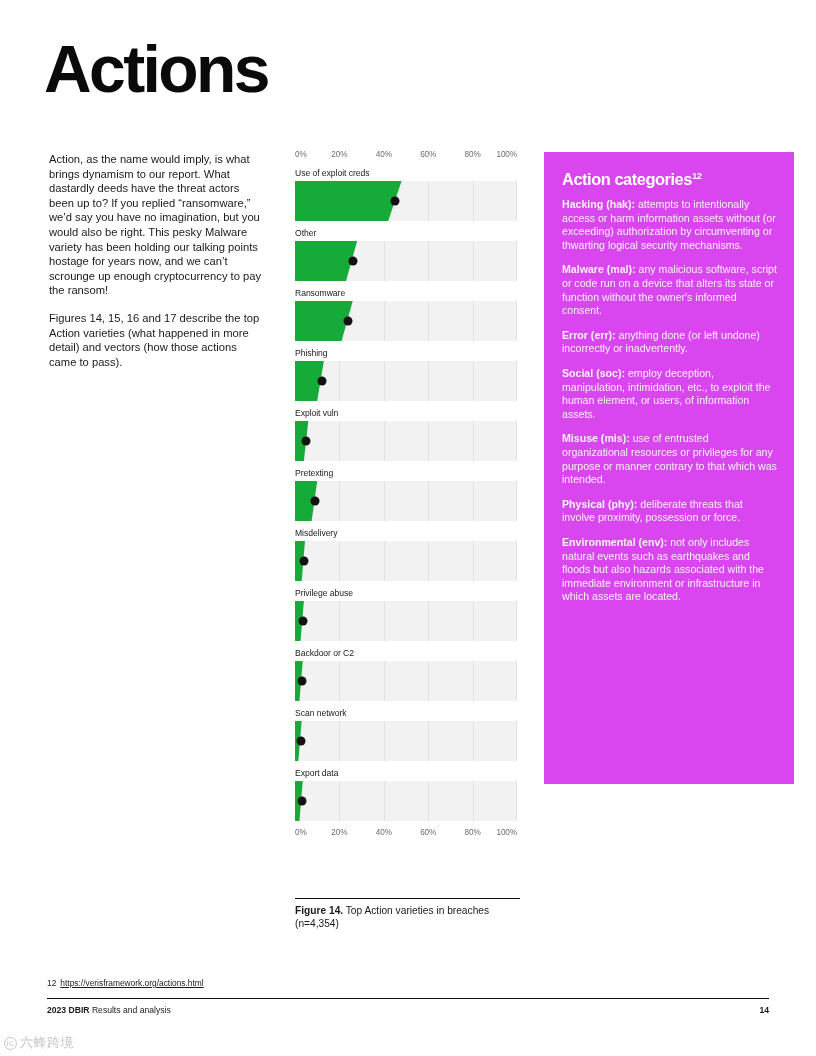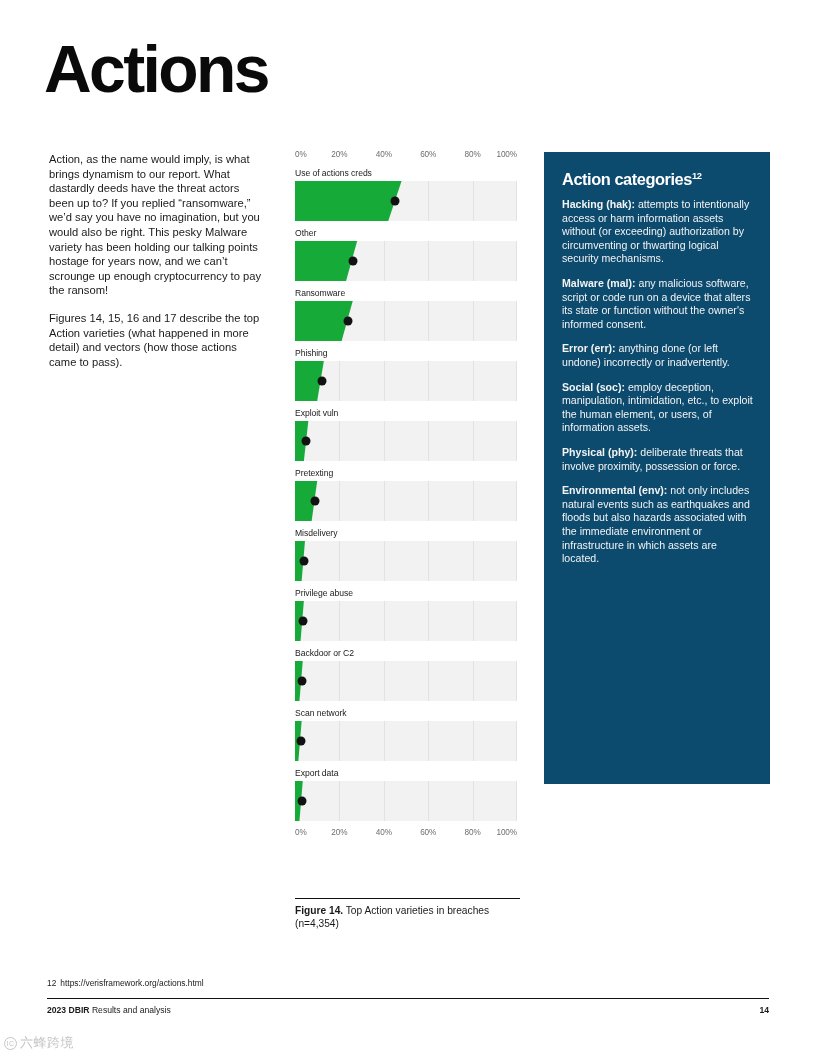--- a/index.html
+++ b/index.html
@@ -227,7 +227,7 @@
     </div>
   <div class="bars-area" id="bars-area">
       <div class="bar-group">
-        <div class="bar-label">Use of actions creds</div>
+        <div class="bar-label">Use of exploit creds</div>
         <div class="bar-track" style="background: rgb(242, 242, 242);">
           <div class="grid-line" style="left: 20%;"></div>
           <div class="grid-line" style="left: 40%;"></div>

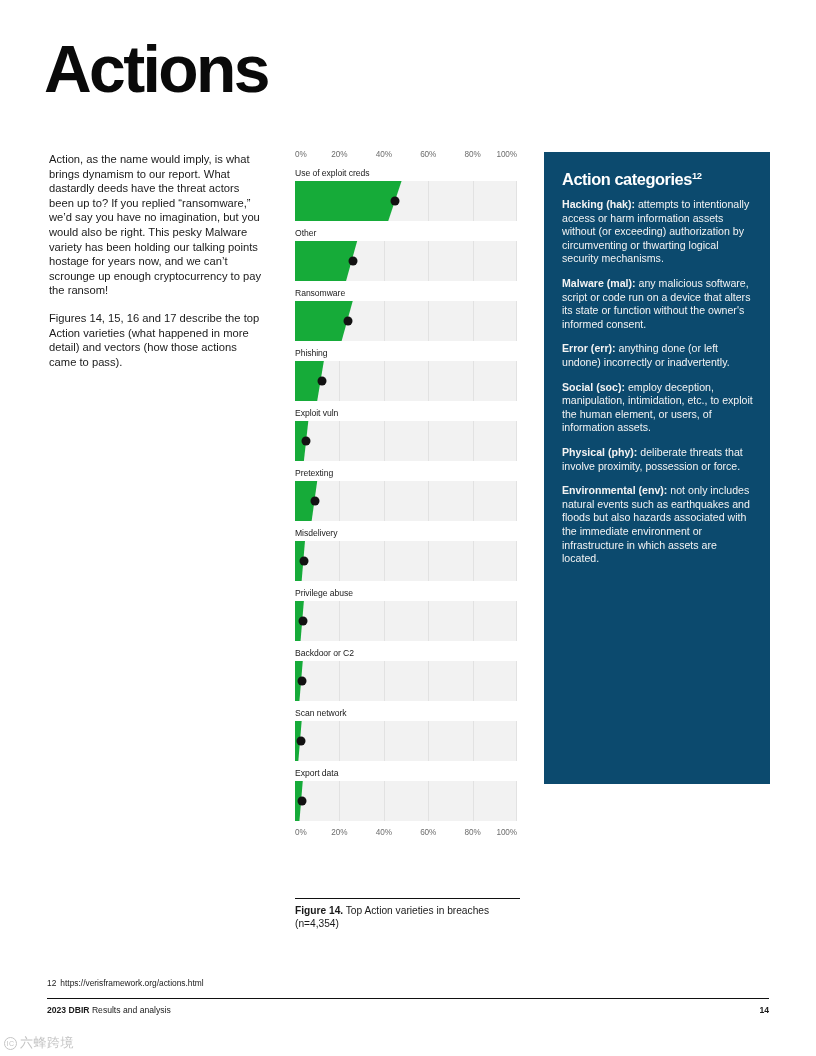--- a/index.html
+++ b/index.html
@@ -120,9 +120,9 @@
     position: absolute;
     left: 544px;
     top: 152px;
-    width: 226px;
+    width: 250px;
     height: 632px;
-    background: #0c4a6e;
+    background: #d946ef;
     box-sizing: border-box;
     padding: 18px 17px 14px 18px;
   }

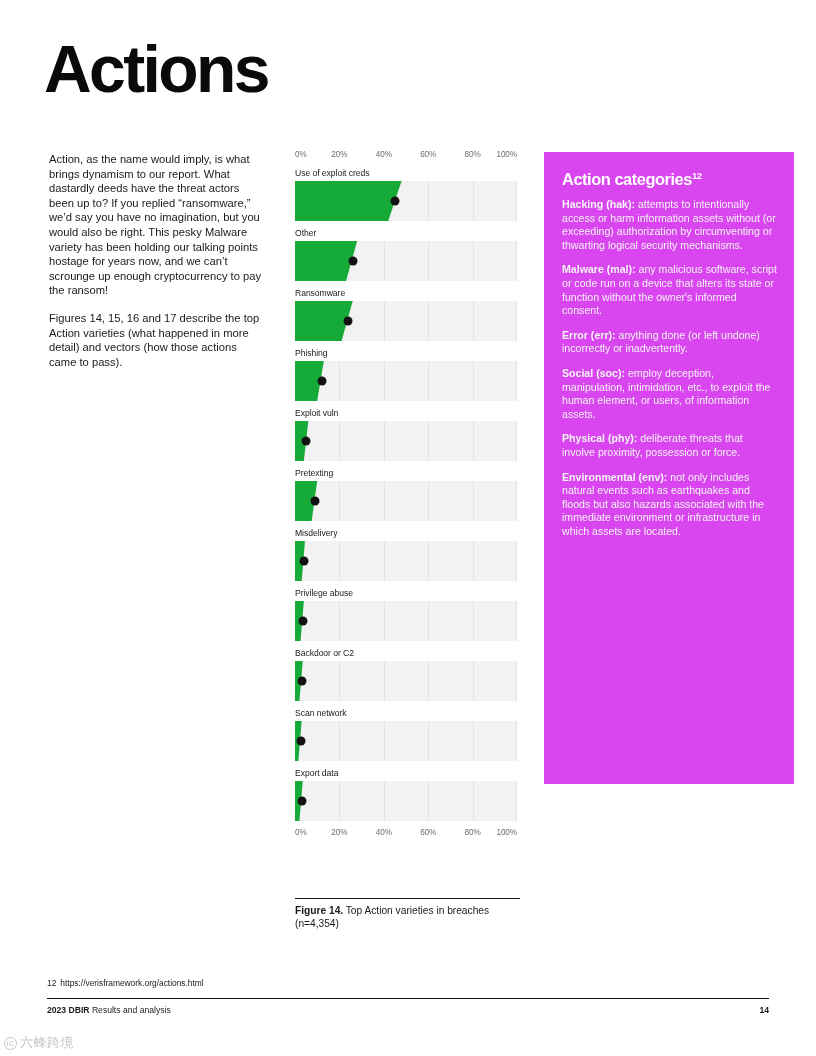--- a/index.html
+++ b/index.html
@@ -405,6 +405,7 @@
       <p class="cat-item"><span class="cat-term">Malware (mal):</span><span> any malicious software, script or code run on a device that alters its state or function without the owner's informed consent.</span></p>
       <p class="cat-item"><span class="cat-term">Error (err):</span><span> anything done (or left undone) incorrectly or inadvertently.</span></p>
       <p class="cat-item"><span class="cat-term">Social (soc):</span><span> employ deception, manipulation, intimidation, etc., to exploit the human element, or users, of information assets.</span></p>
+      <p class="cat-item"><span class="cat-term">Misuse (mis):</span><span> use of entrusted organizational resources or privileges for any purpose or manner contrary to that which was intended.</span></p>
       <p class="cat-item"><span class="cat-term">Physical (phy):</span><span> deliberate threats that involve proximity, possession or force.</span></p>
       <p class="cat-item"><span class="cat-term">Environmental (env):</span><span> not only includes natural events such as earthquakes and floods but also hazards associated with the immediate environment or infrastructure in which assets are located.</span></p>
     </div>

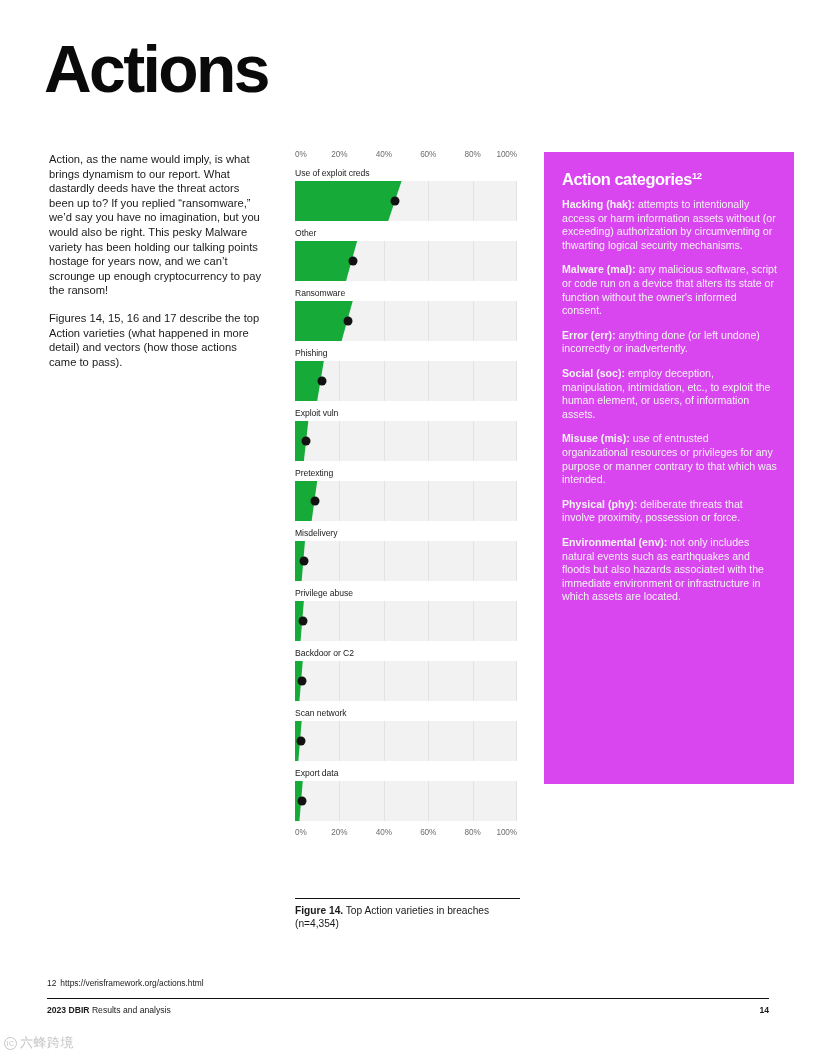--- a/index.html
+++ b/index.html
@@ -159,6 +159,7 @@
   }
   #footnote .fn-num { margin-right: 4px; }
   #footnote .fn-url {
+    text-decoration: underline;
     color: #1a1a1a;
   }
   #footer-rule {

